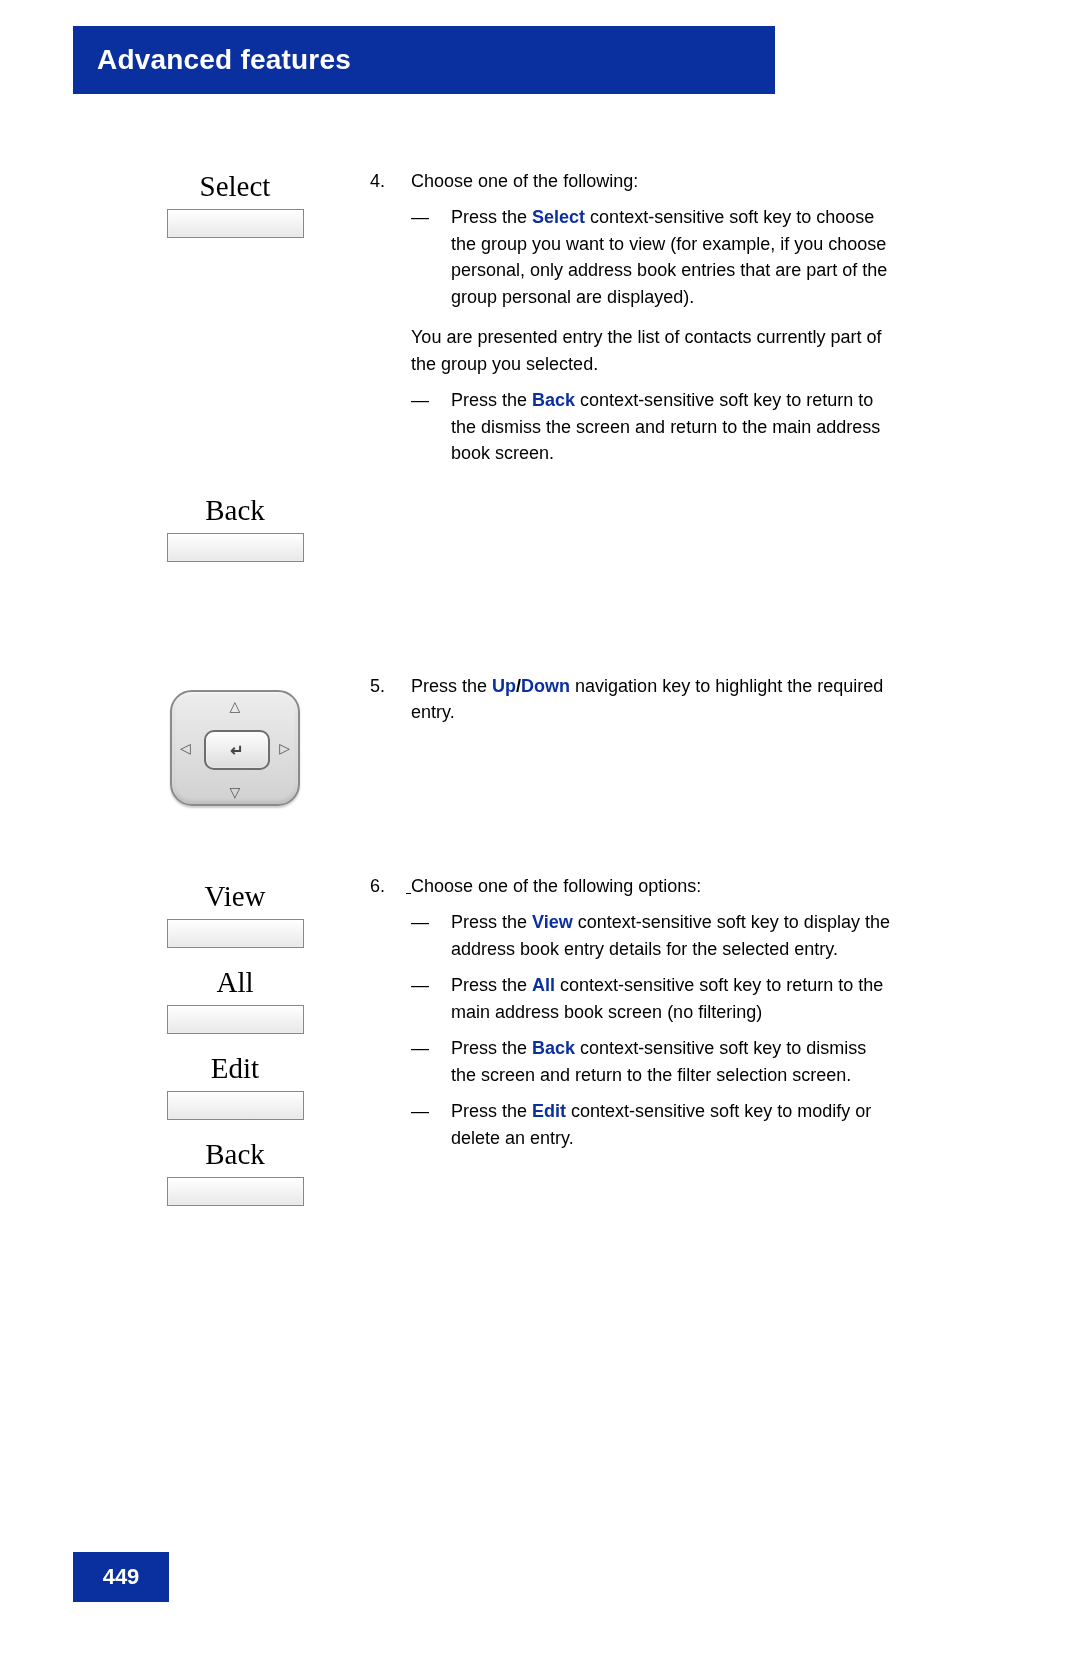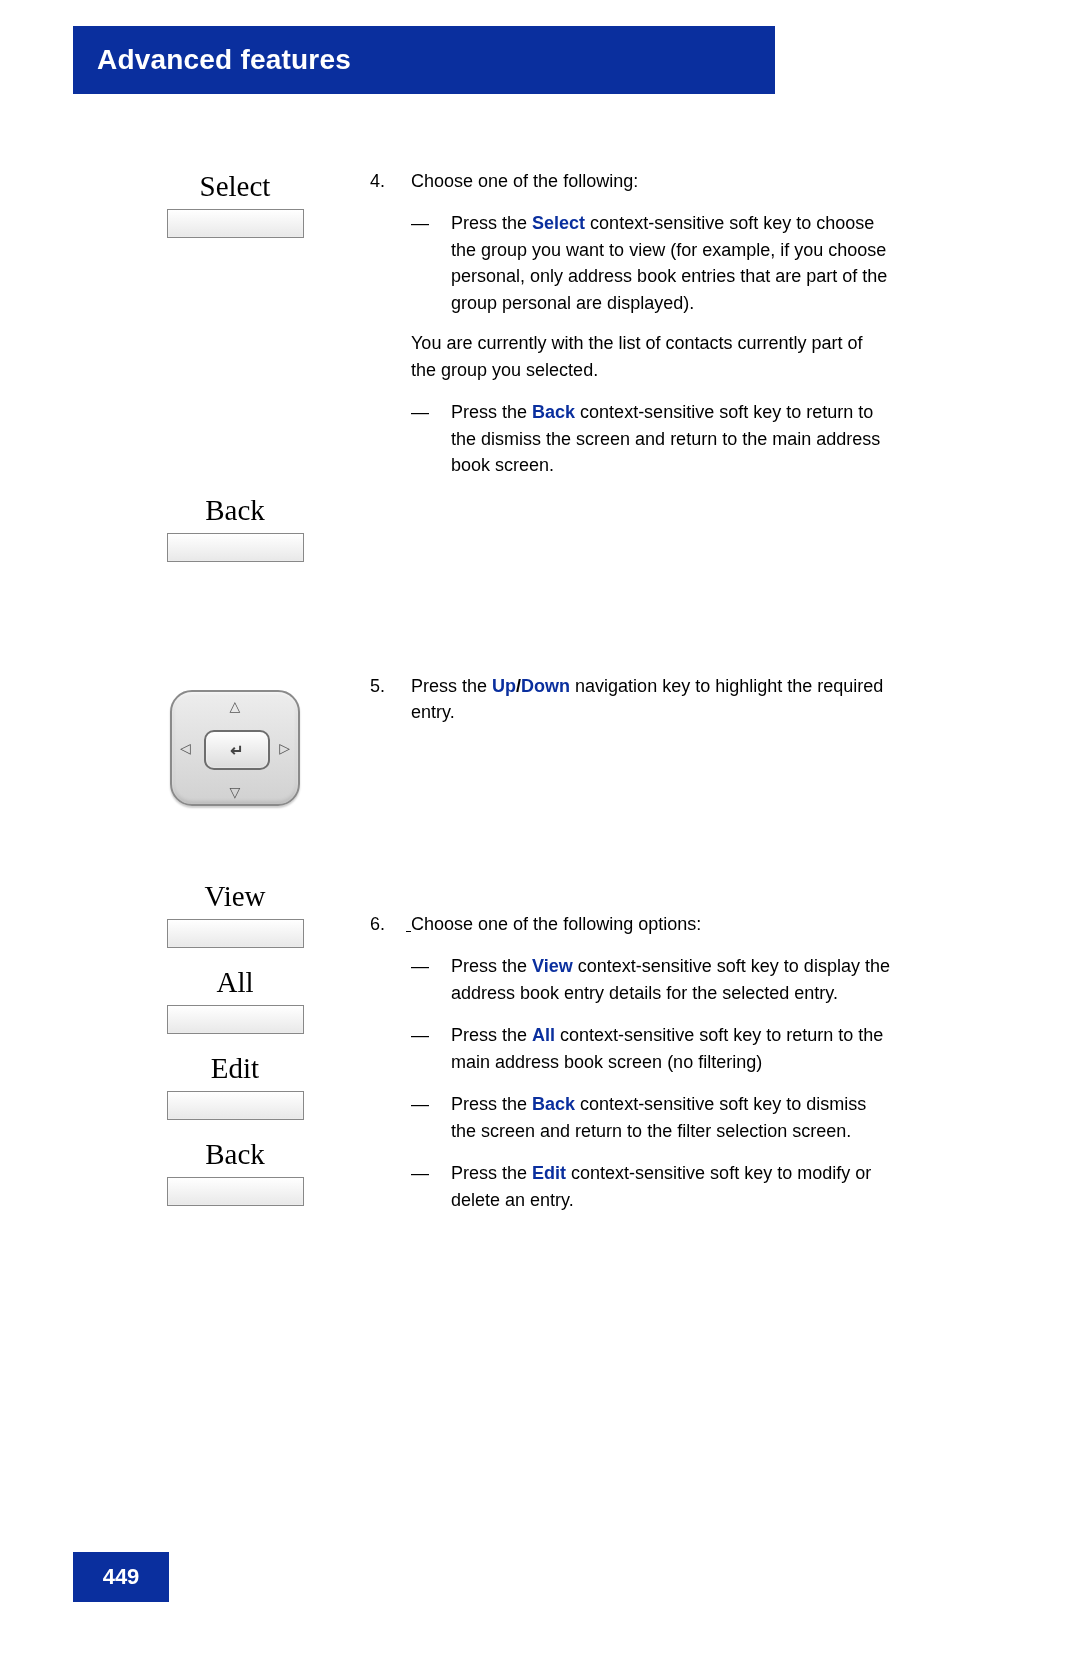--- a/index.html
+++ b/index.html
@@ -132,7 +132,7 @@
   .dash-item {
     padding-left: 40px;
     position: relative;
-    margin-top: 16px;
+    margin-top: 10px;
   }
   .dash-item::before {
     content: "—";

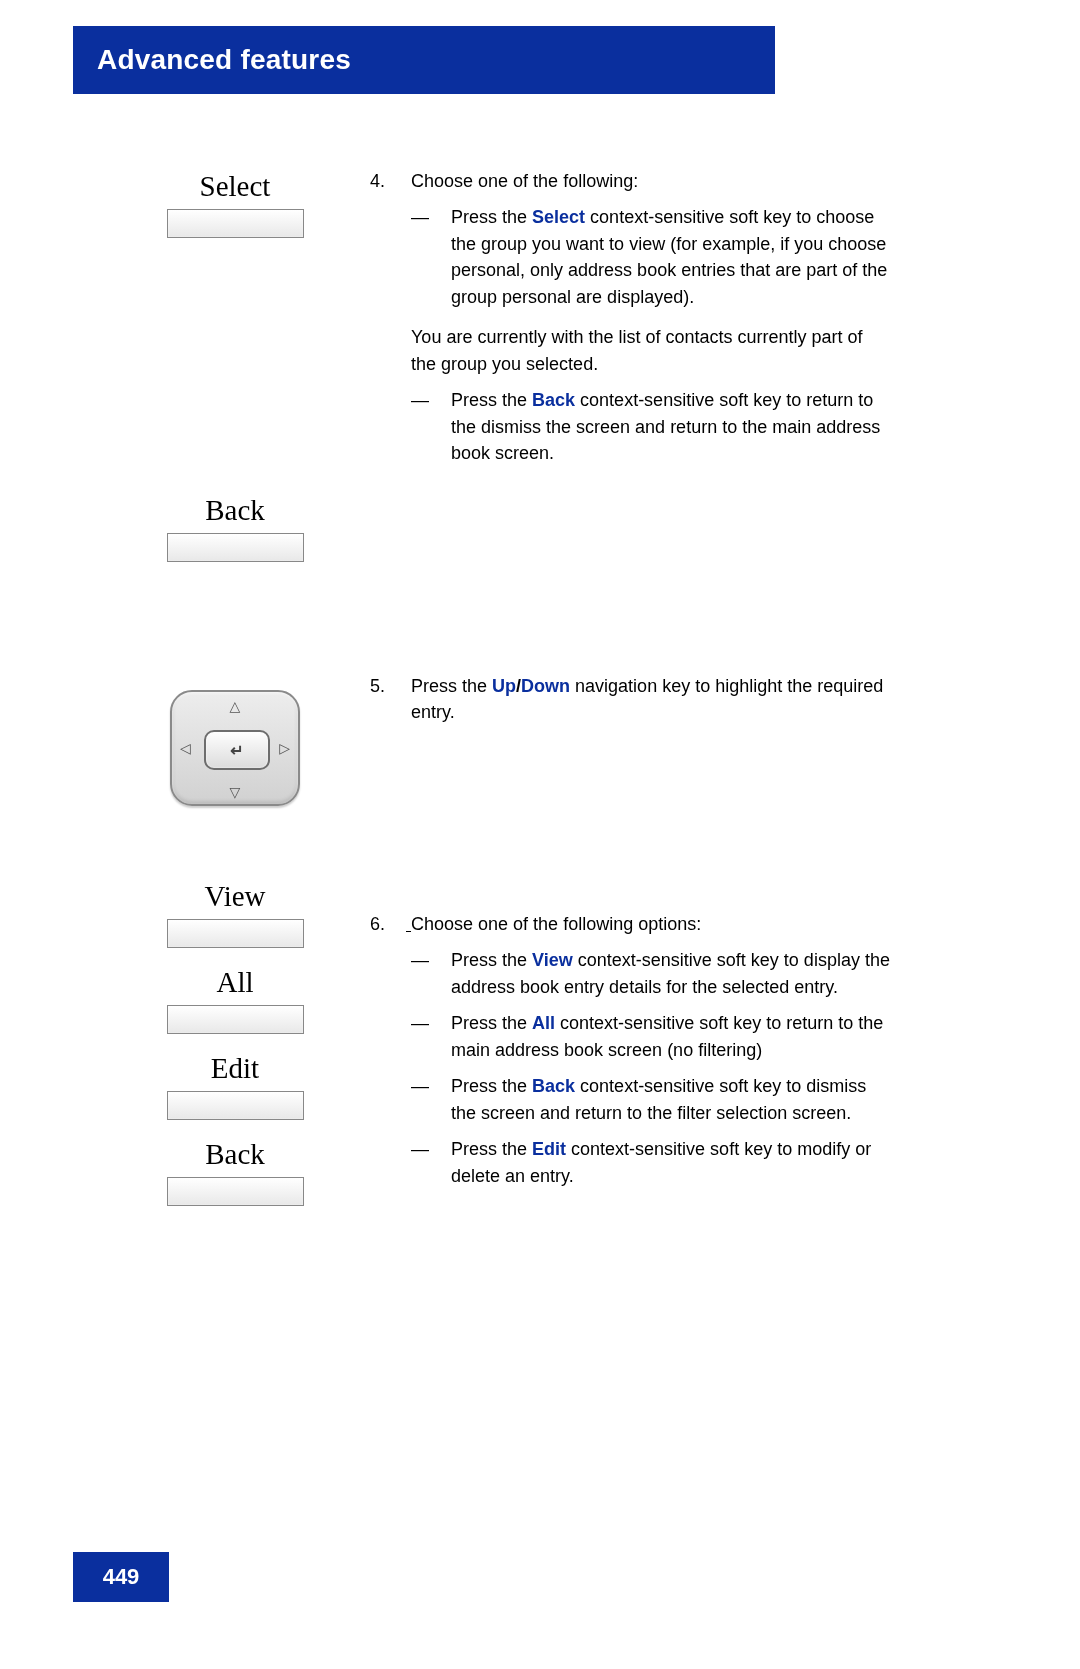--- a/index.html
+++ b/index.html
@@ -176,7 +176,7 @@
       <div class="dash-item">
         <span>Press the </span><span class="kw">Select</span><span> context-sensitive soft key to choose the group you want to view (for example, if you choose personal, only address book entries that are part of the group personal are displayed).</span>
       </div>
-      <div class="inner-para">You are currently with the list of contacts currently part of the group you selected.</div>
+      <div class="inner-para">You are presented entry the list of contacts currently part of the group you selected.</div>
       <div class="dash-item">
         <span>Press the </span><span class="kw">Back</span><span> context-sensitive soft key to return to the dismiss the screen and return to the main address book screen.</span>
       </div>

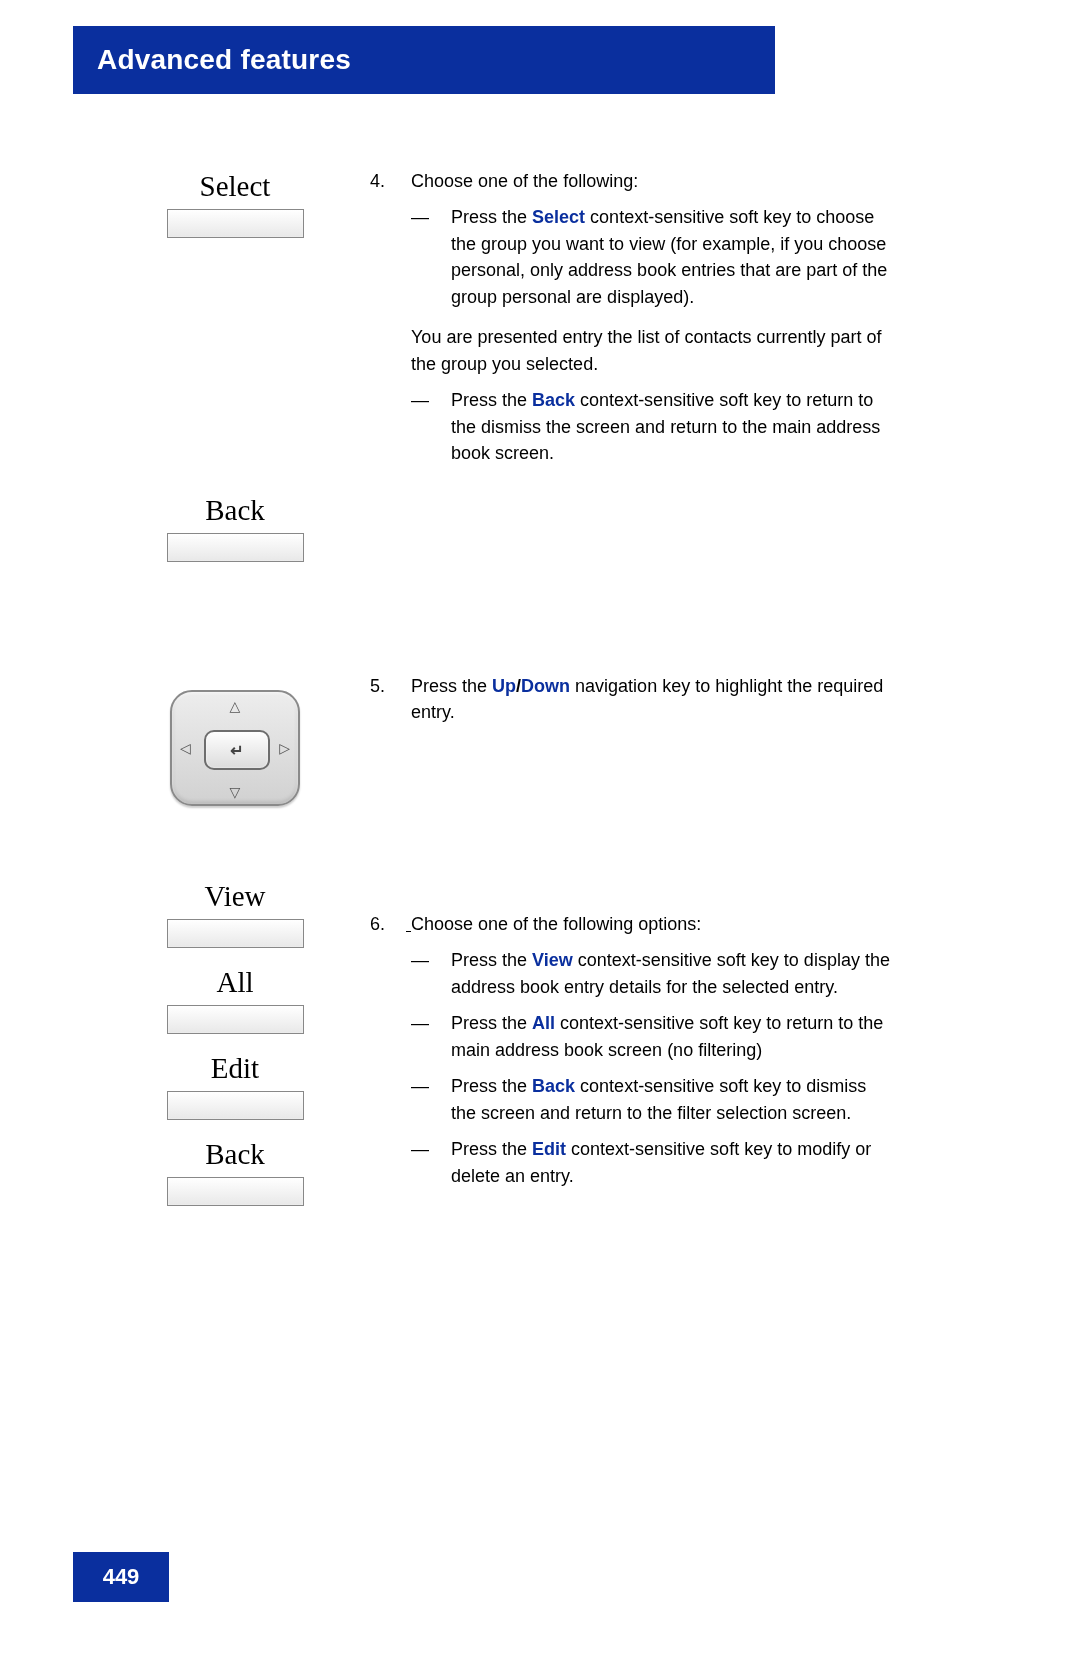--- a/index.html
+++ b/index.html
@@ -222,7 +222,7 @@
     </div>
   </div>
 
-  <div class="right-col" style="top:911px;text-decoration:underline;">
+  <div class="right-col" style="top:873px;text-decoration:underline;">
     <span class="step-num">6.</span>
     <span class="step-body">
       <span>Choose one of the following options:</span>

